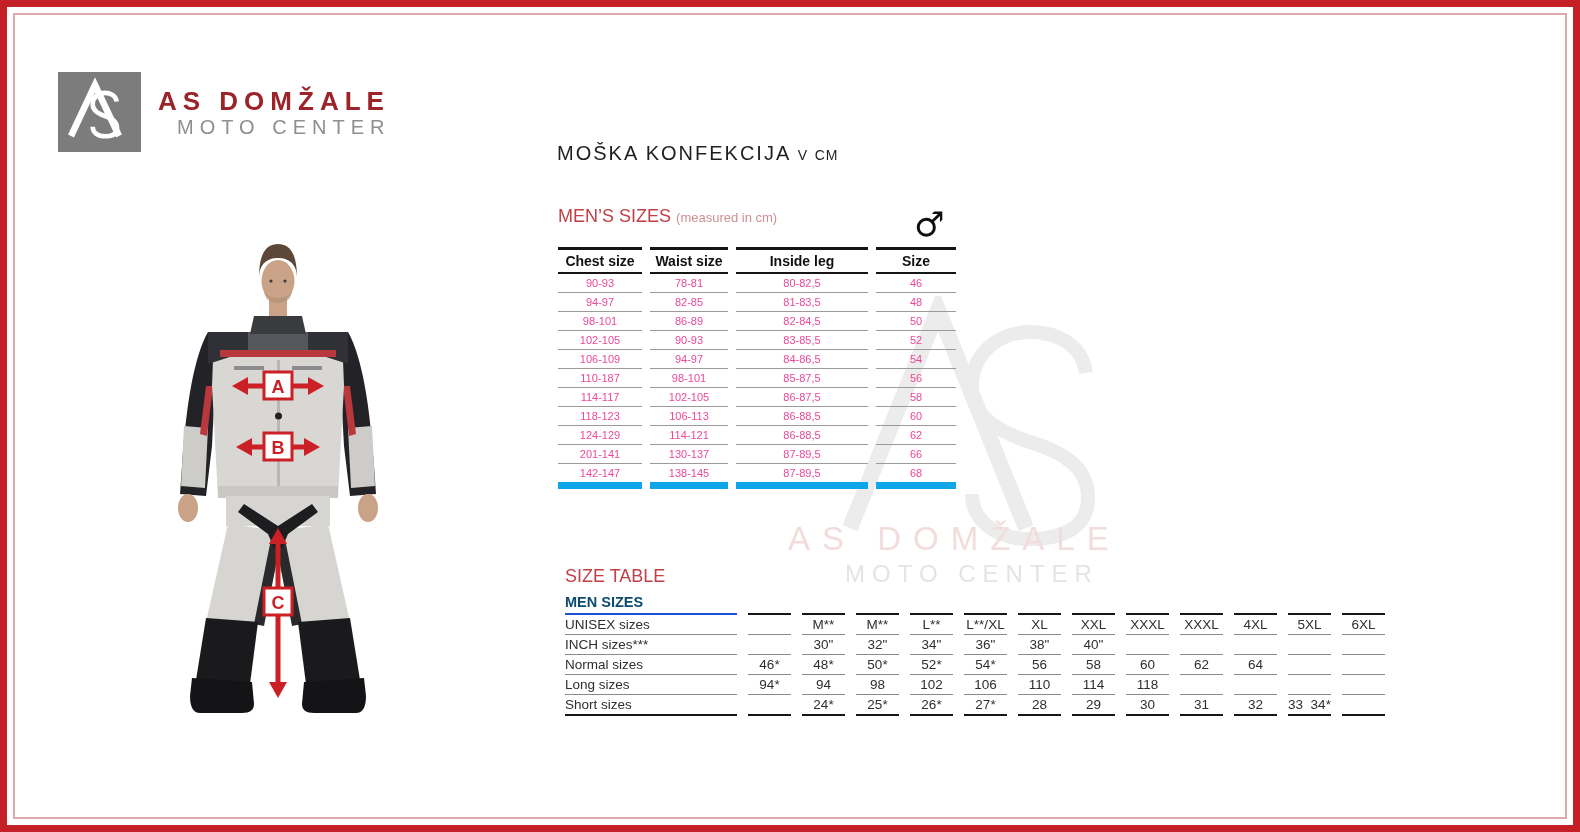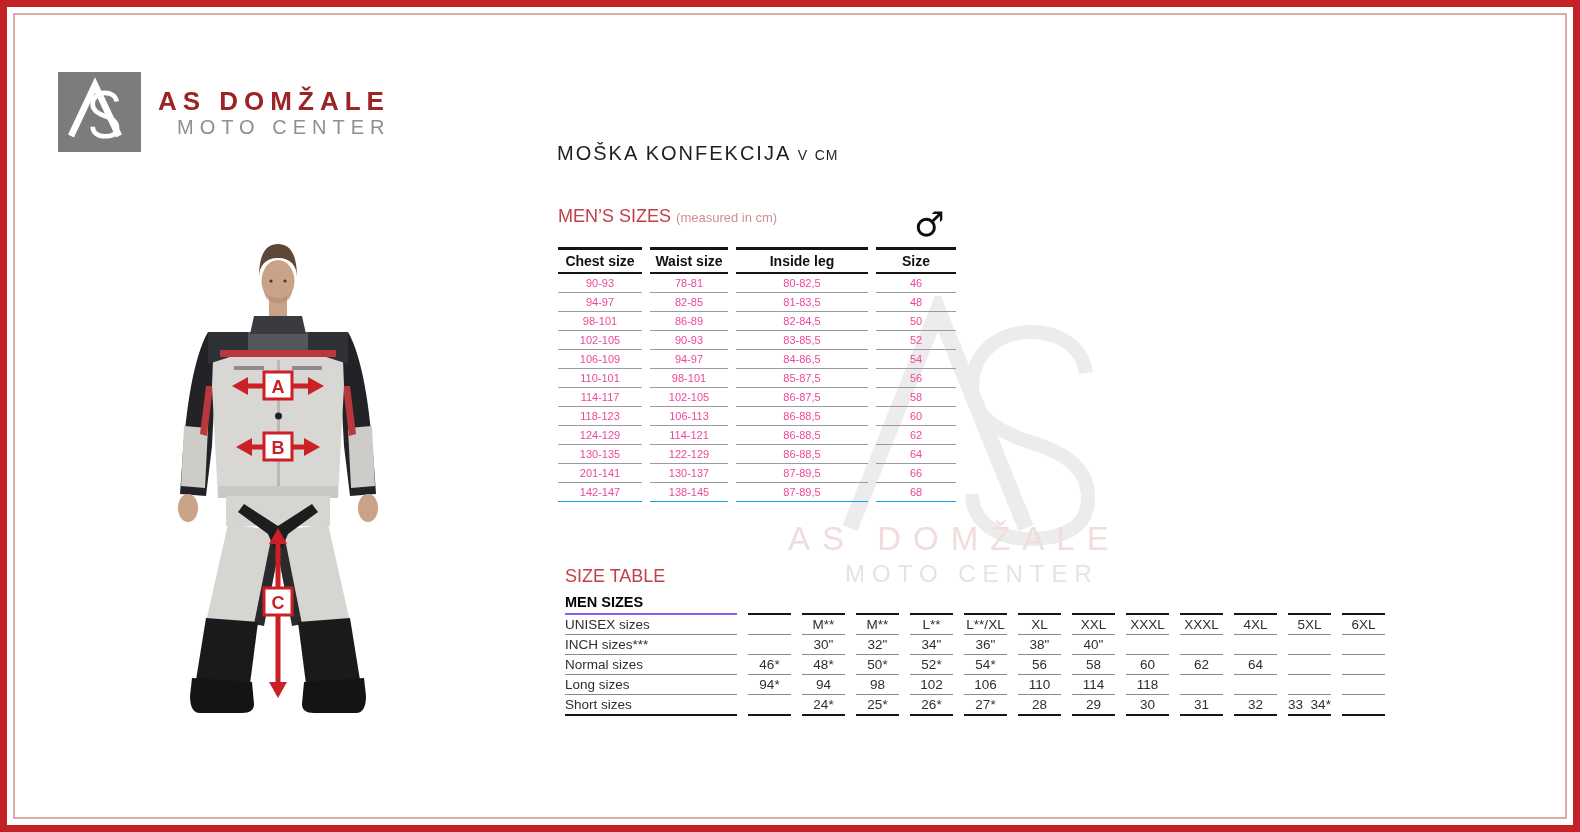--- a/index.html
+++ b/index.html
@@ -200,7 +200,7 @@
         <td>54</td>
       </tr>
       <tr>
-        <td>110-101</td>
+        <td>110-187</td>
         <td>98-101</td>
         <td>85-87,5</td>
         <td>56</td>

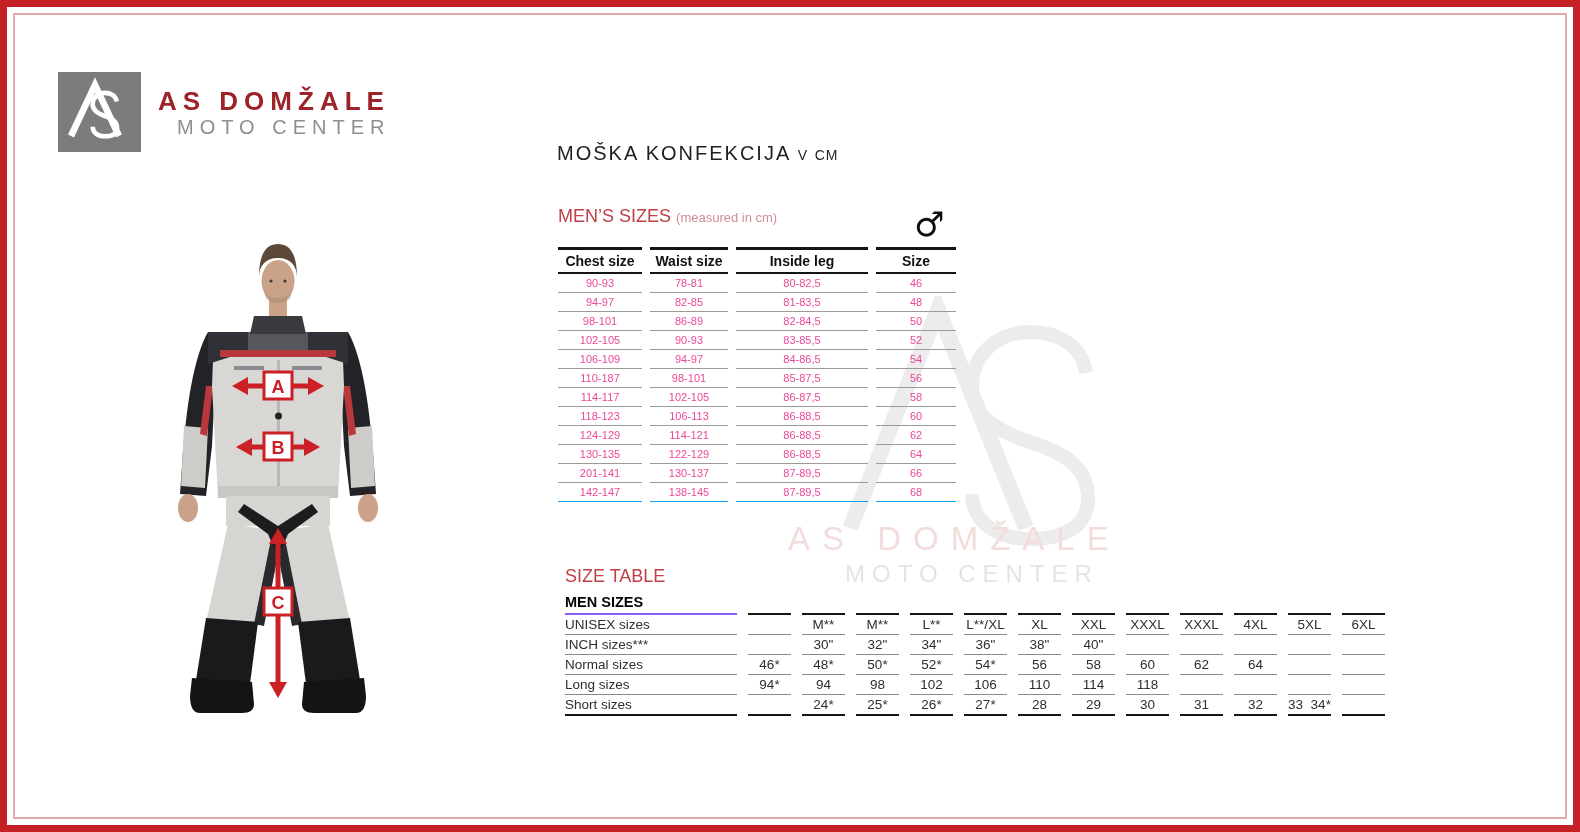--- a/index.html
+++ b/index.html
@@ -224,12 +224,6 @@
         <td>62</td>
       </tr>
       <tr>
-        <td>130-135</td>
-        <td>122-129</td>
-        <td>86-88,5</td>
-        <td>64</td>
-      </tr>
-      <tr>
         <td>201-141</td>
         <td>130-137</td>
         <td>87-89,5</td>

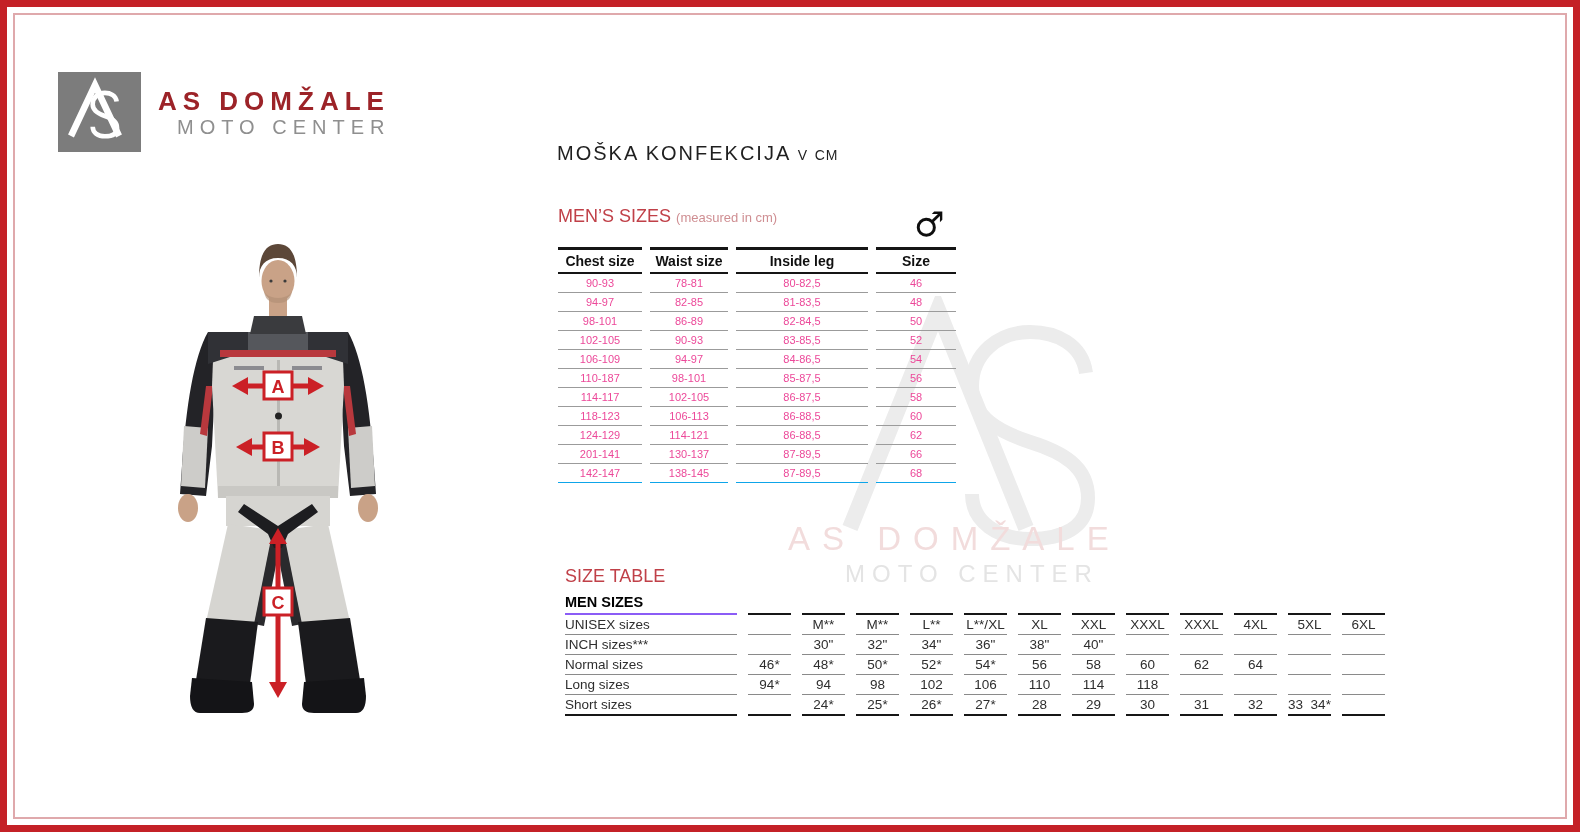--- a/index.html
+++ b/index.html
@@ -37,7 +37,7 @@
              border-top:3px solid #151515;border-bottom:2px solid #151515;padding:3px 2px}
   .table1 td{font-size:11px;color:#ec4899;text-align:center;height:16px;
              border-bottom:1px solid #9b9b9b;padding:1px 2px}
-  .table1 tr:last-child td{border-bottom:1px solid #0ea5e9}
+  .table1 tr:last-child td{border-bottom:7px solid #0ea5e9}
 
   
   .st-heading{position:absolute;left:565px;top:566px;font-size:18px;color:#c04048;z-index:2}

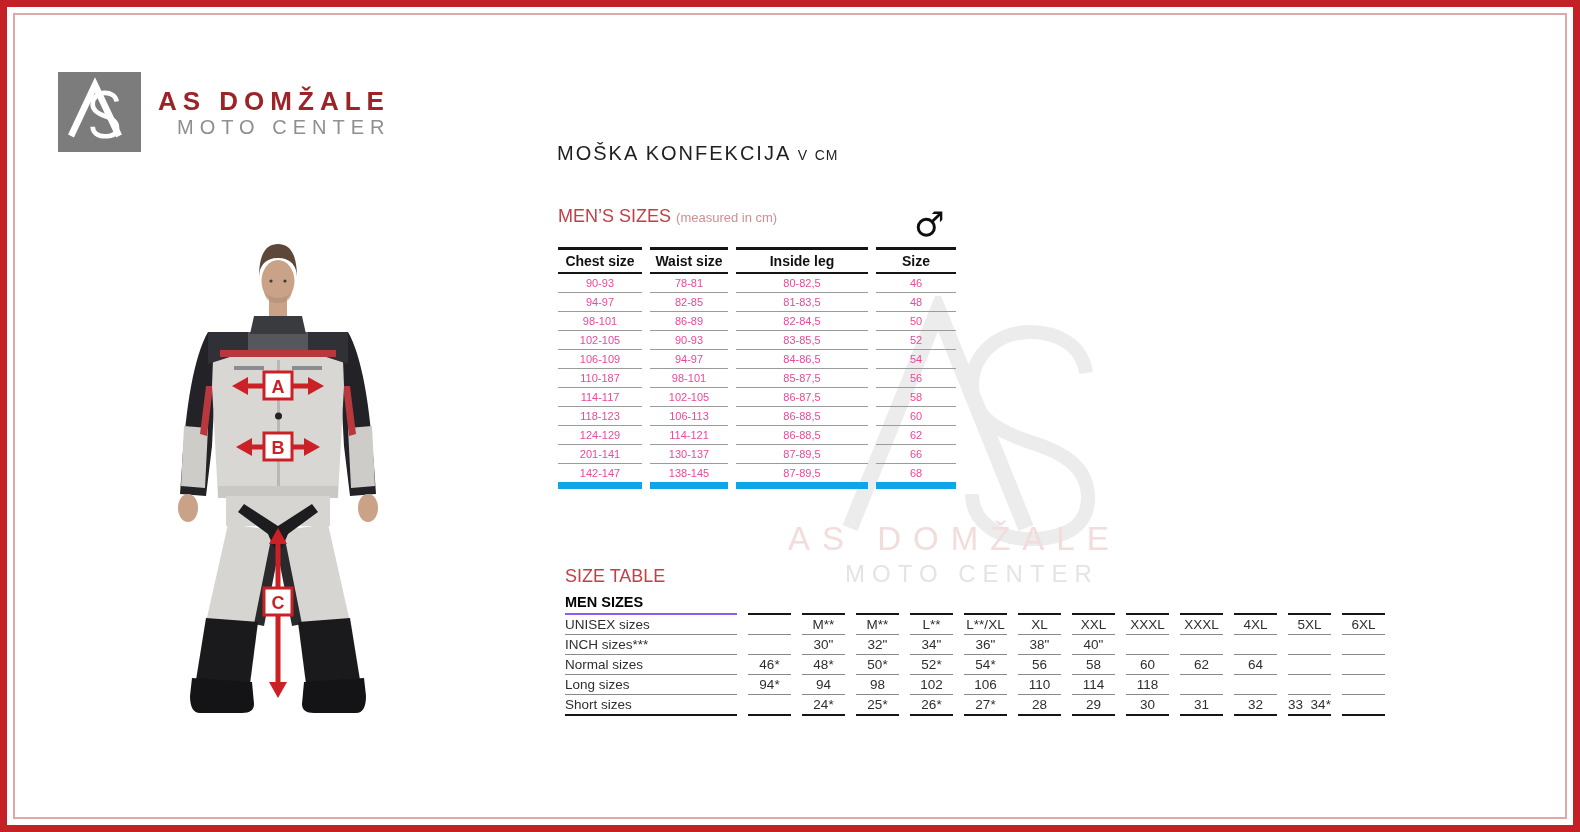--- a/index.html
+++ b/index.html
@@ -43,8 +43,8 @@
   .st-heading{position:absolute;left:565px;top:566px;font-size:18px;color:#c04048;z-index:2}
   .table2{position:absolute;left:554px;top:592px;border-spacing:11px 0;z-index:2}
   .table2 th,.table2 td{white-space:pre}
-  .table2 .mh{font-size:14.5px;font-weight:bold;color:#000000;text-align:left;
-              border-bottom:2px solid #8b5cf6;padding:2px 0 3px 0}
+  .table2 .mh{font-size:14.5px;font-weight:bold;color:#0c4a6e;text-align:left;
+              border-bottom:2px solid #1d4ed8;padding:2px 0 3px 0}
   .table2 .mh-cell{border-bottom:2px solid #161616}
   .table2 .rl{font-size:13.5px;font-weight:normal;color:#2e2e2e;text-align:left;
               border-bottom:1px solid #8a8a8a;padding:2px 0;height:15px}

